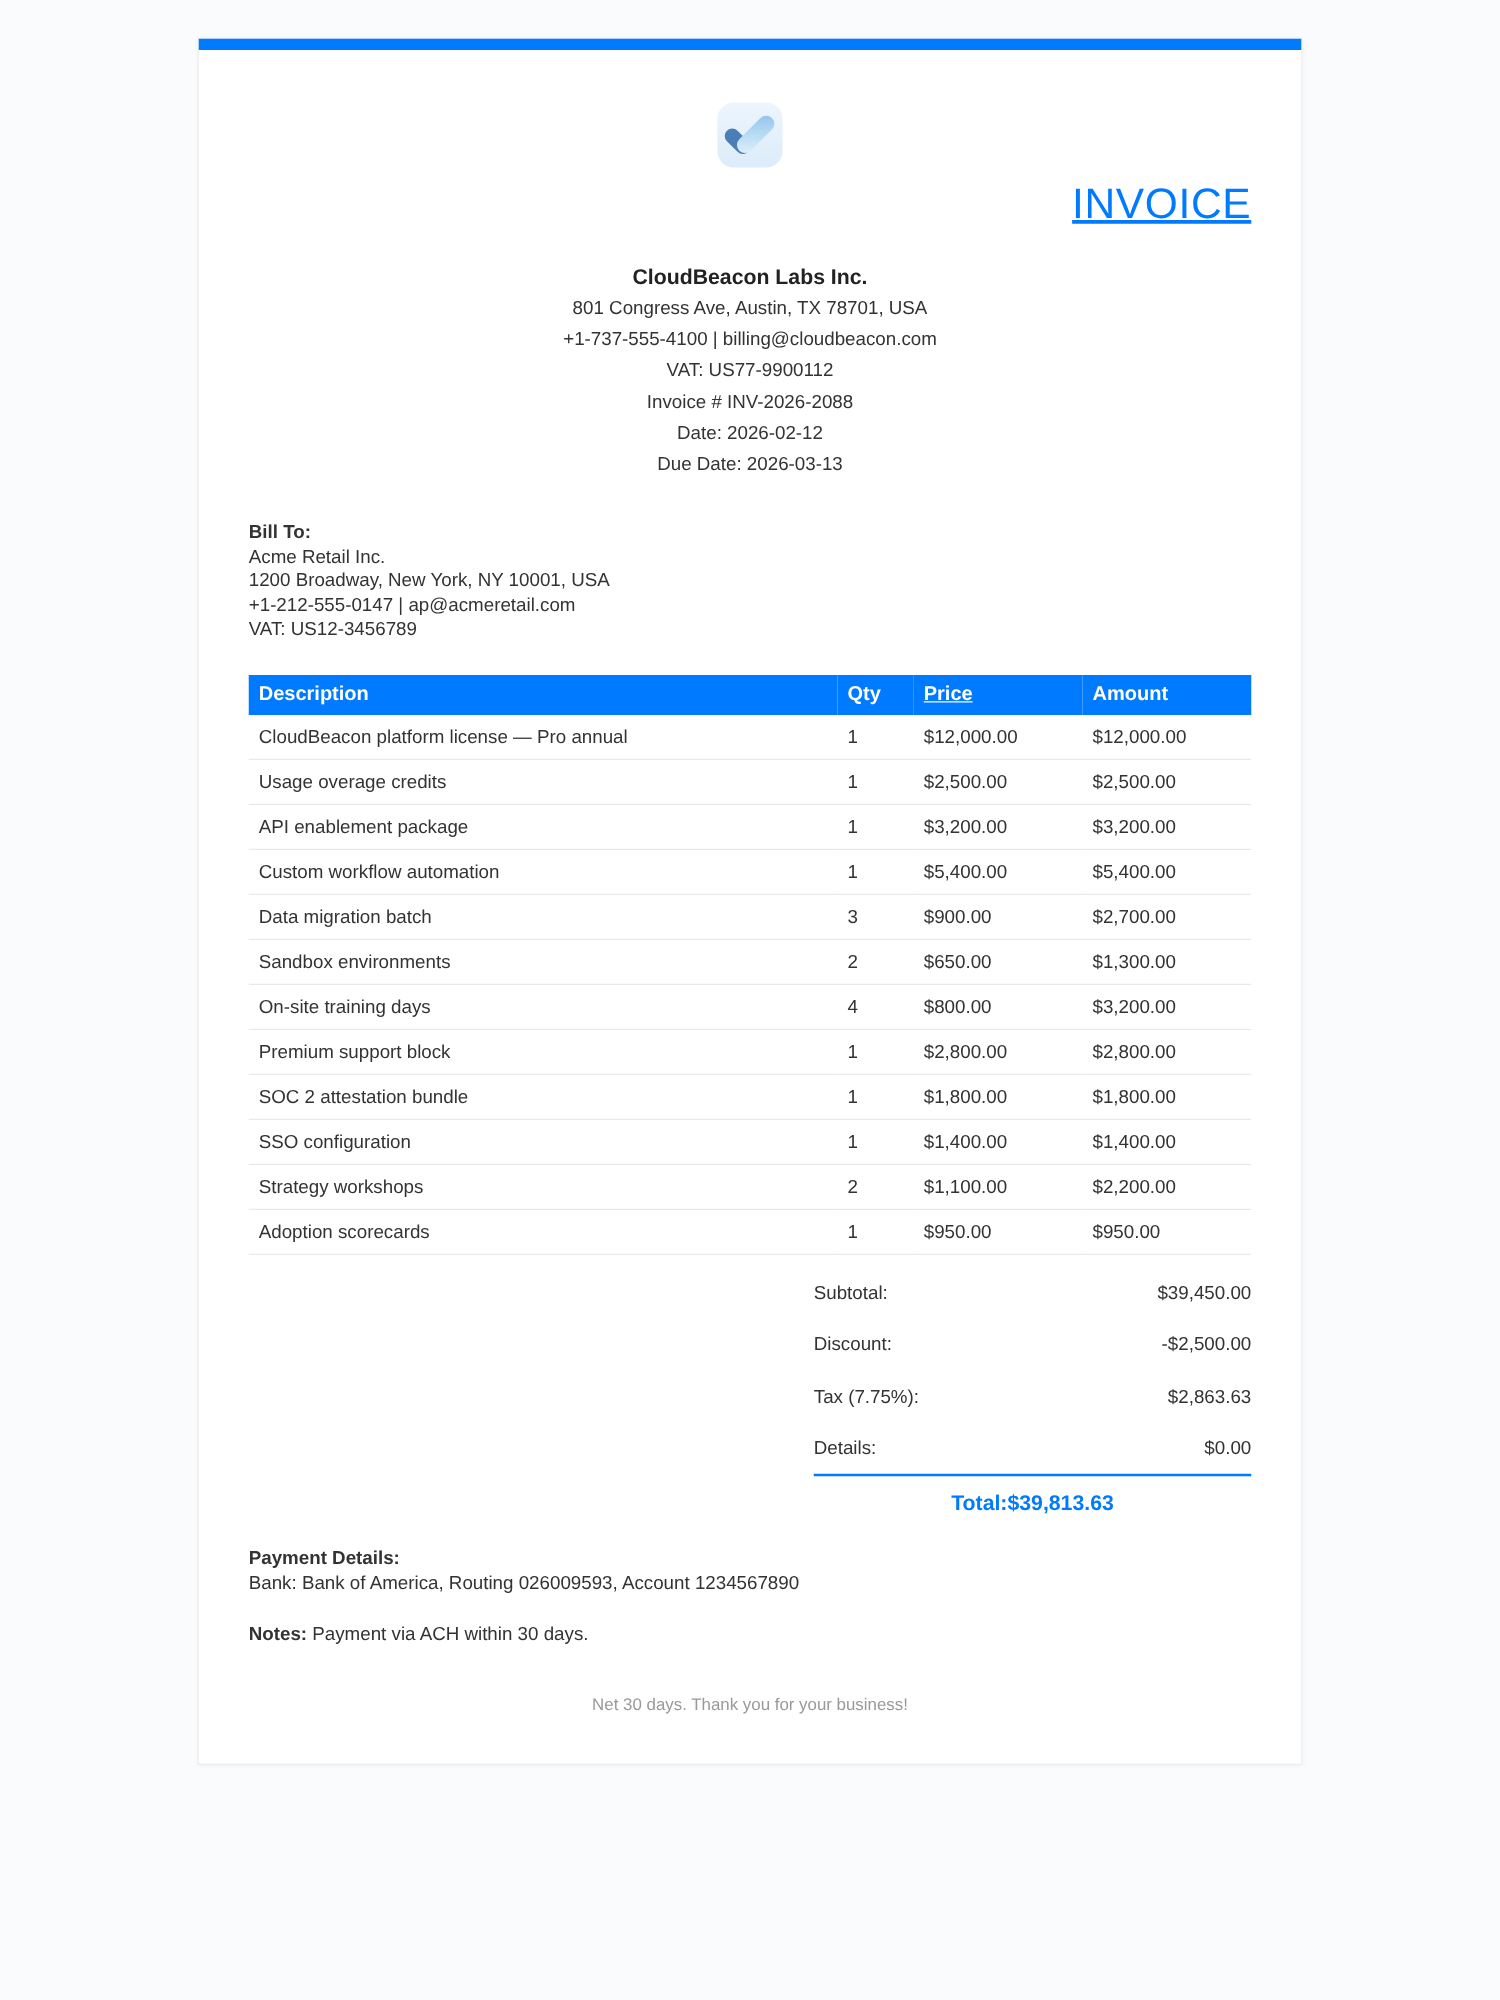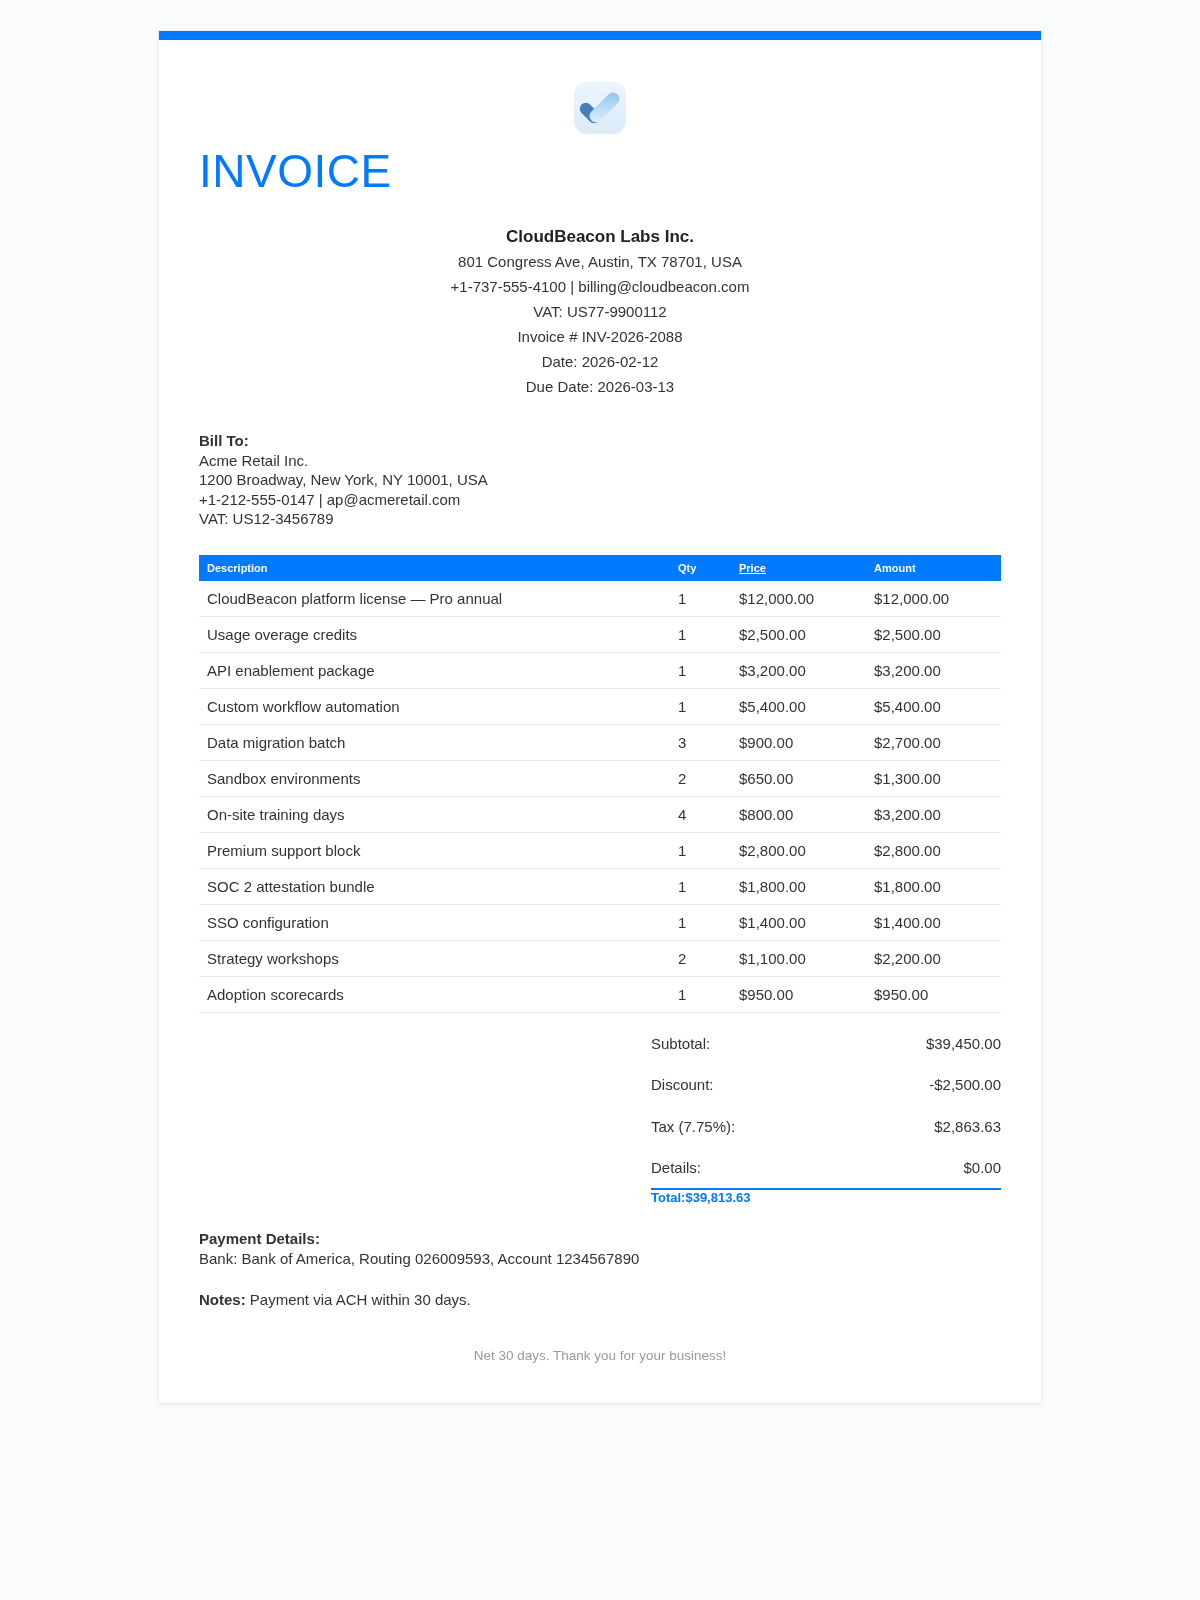--- a/index.html
+++ b/index.html
@@ -59,11 +59,12 @@
 
   .page-title {
     margin: 0 0 26px 0;
-    text-align: left;
+    text-align: right;
     color: var(--accent);
-    font-size: 46px;
+    font-size: 34px;
     font-weight: 400;
     letter-spacing: 0.5px;
+    text-decoration: underline;
   }
 
   .company-block {

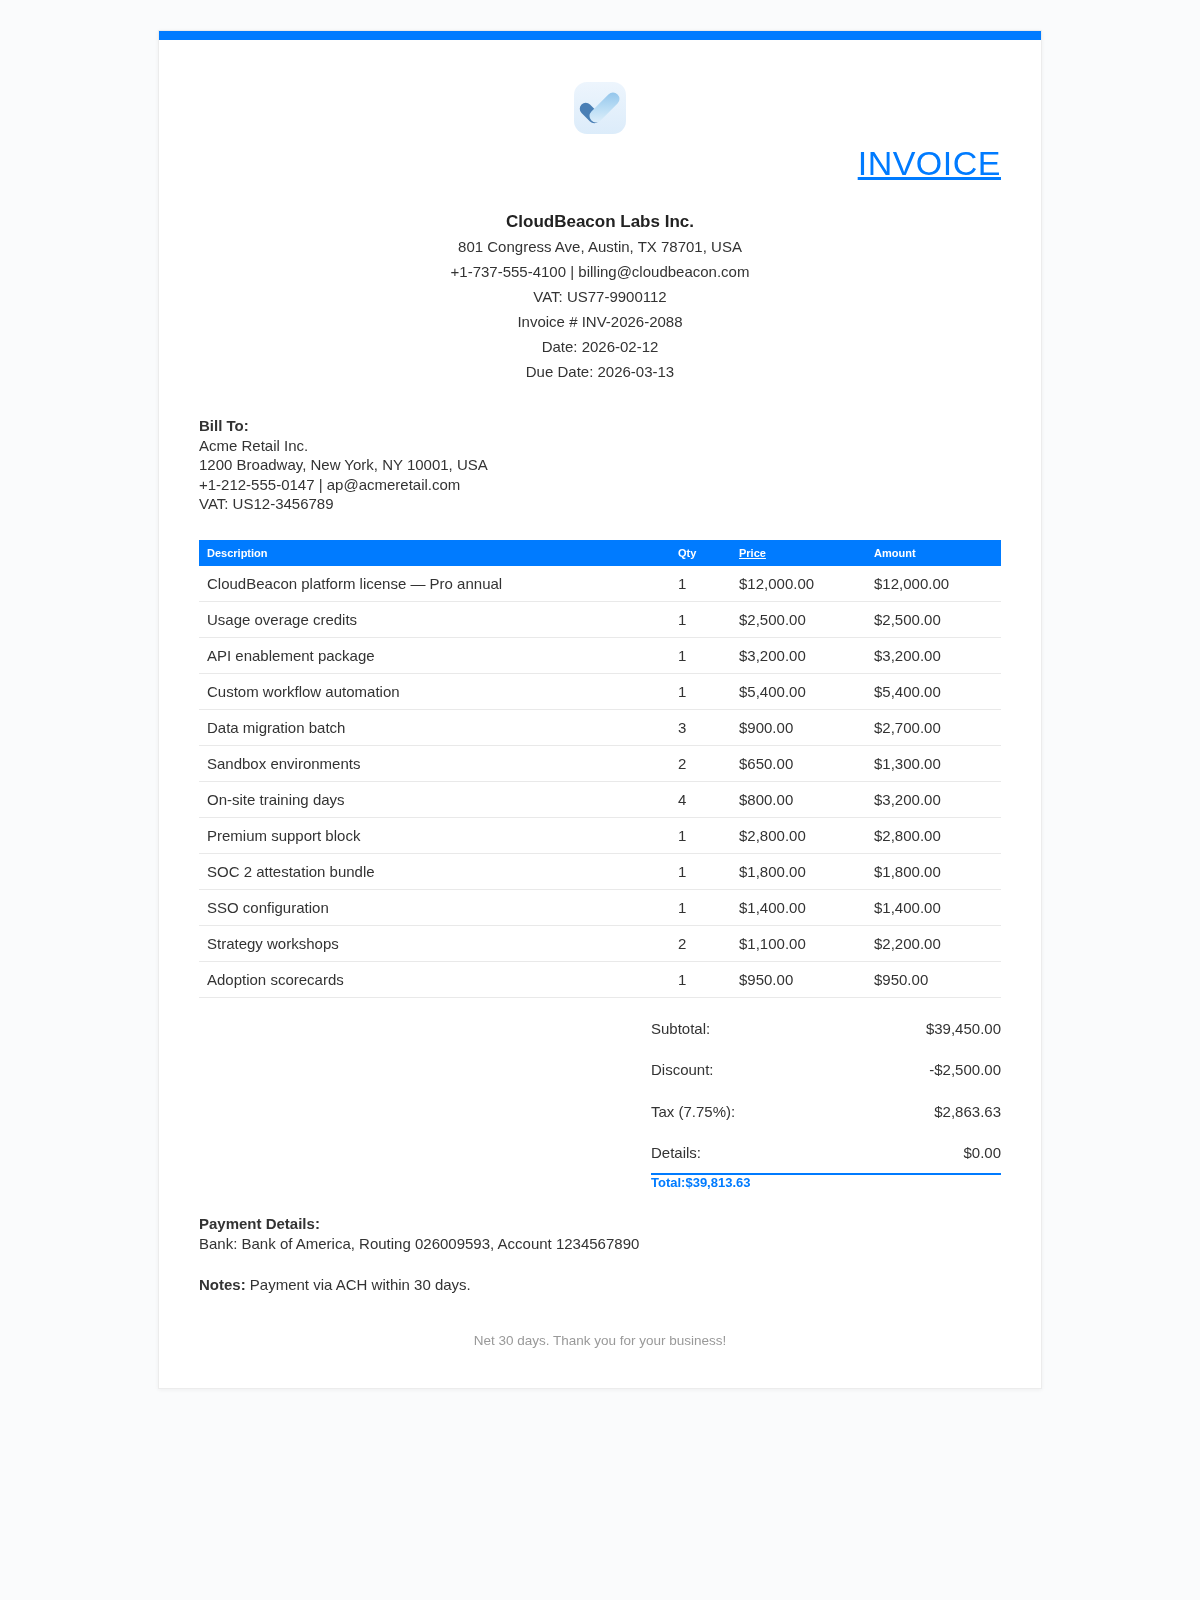--- a/index.html
+++ b/index.html
@@ -95,7 +95,7 @@
     background: var(--accent);
     color: #ffffff;
     text-align: left;
-    font-size: 11px;
+    font-size: 16px;
     font-weight: bold;
     padding: 7px 8px;
   }

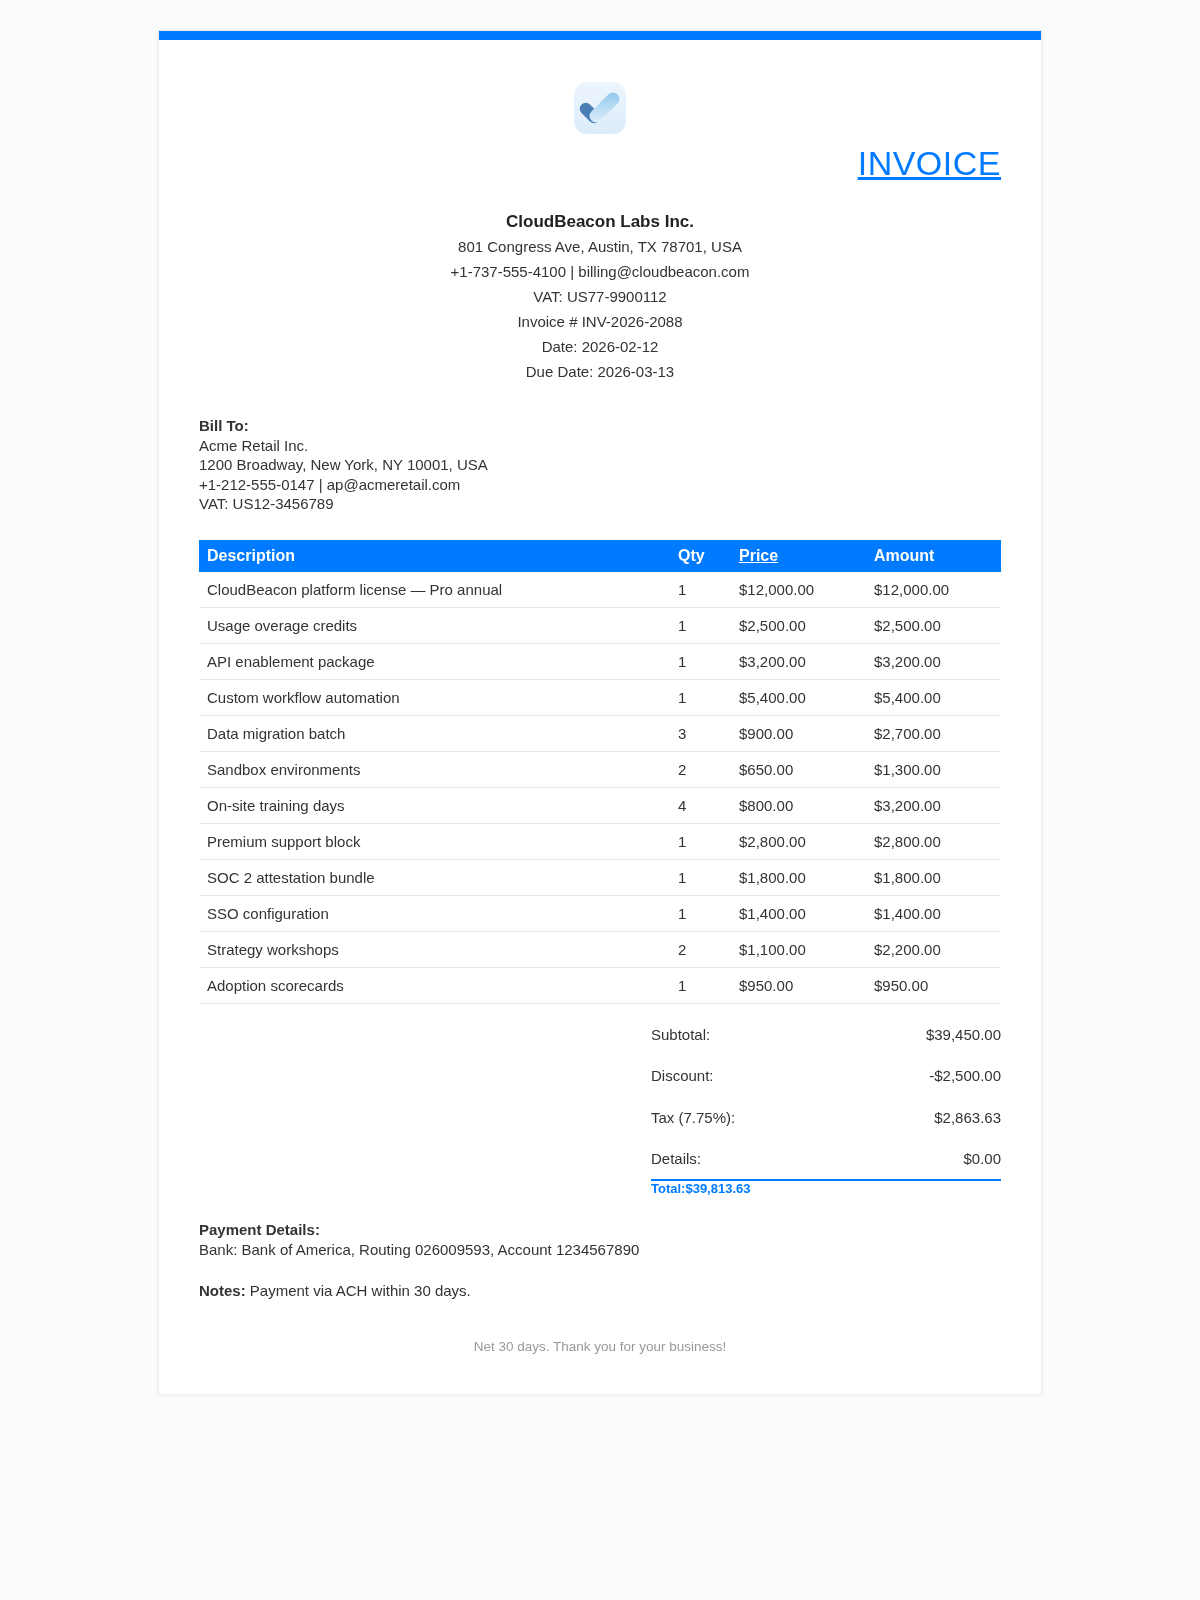--- a/index.html
+++ b/index.html
@@ -127,8 +127,9 @@
   }
   .total-row {
     display: flex;
-    justify-content: flex-start;
-    font-size: 13px;
+    justify-content: center;
+    padding-top: 12px;
+    font-size: 17px;
     font-weight: bold;
     color: var(--accent);
   }

